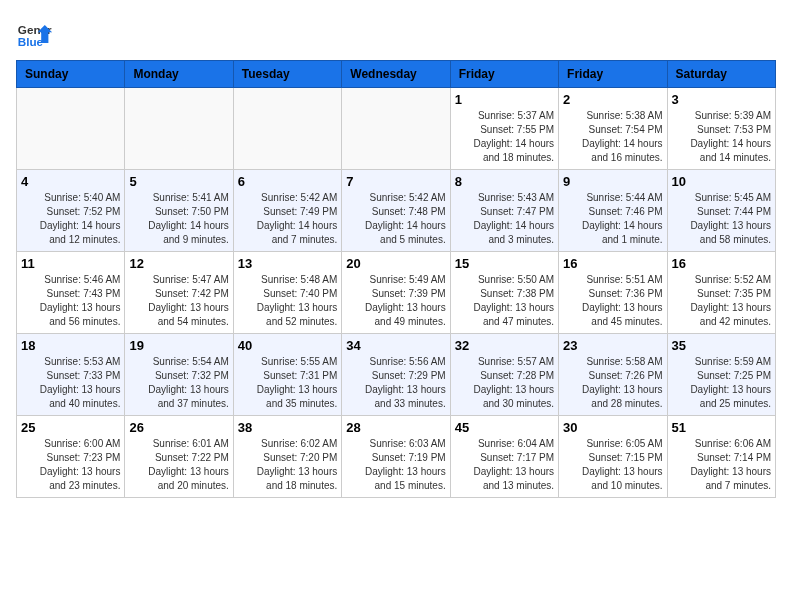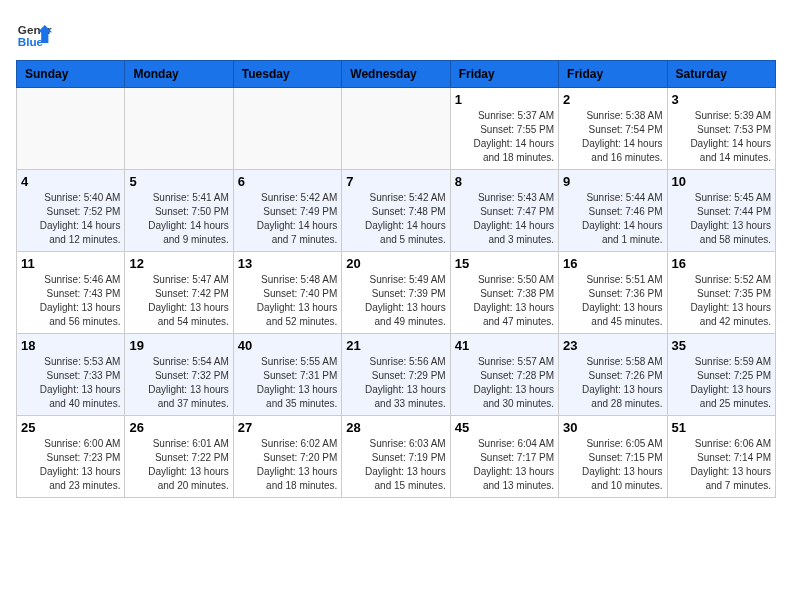--- a/index.html
+++ b/index.html
@@ -203,7 +203,7 @@
           <div class="day-info">Sunrise: 5:55 AM<br>Sunset: 7:31 PM<br>Daylight: 13 hours<br>and 35 minutes.</div>
         </td>
         <td>
-          <span class="day-num">21</span>
+          <span class="day-num">34</span>
           <div class="day-info">Sunrise: 5:56 AM<br>Sunset: 7:29 PM<br>Daylight: 13 hours<br>and 33 minutes.</div>
         </td>
         <td>

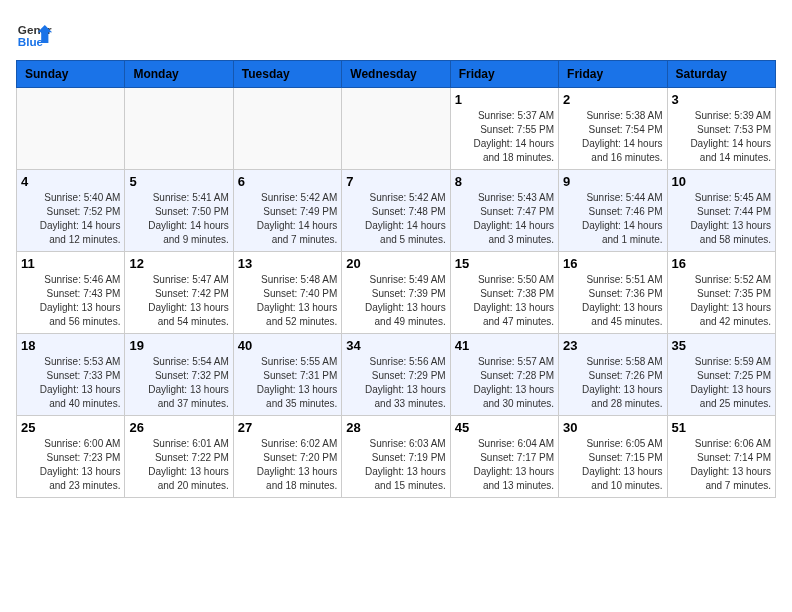--- a/index.html
+++ b/index.html
@@ -207,7 +207,7 @@
           <div class="day-info">Sunrise: 5:56 AM<br>Sunset: 7:29 PM<br>Daylight: 13 hours<br>and 33 minutes.</div>
         </td>
         <td>
-          <span class="day-num">41</span>
+          <span class="day-num">32</span>
           <div class="day-info">Sunrise: 5:57 AM<br>Sunset: 7:28 PM<br>Daylight: 13 hours<br>and 30 minutes.</div>
         </td>
         <td>

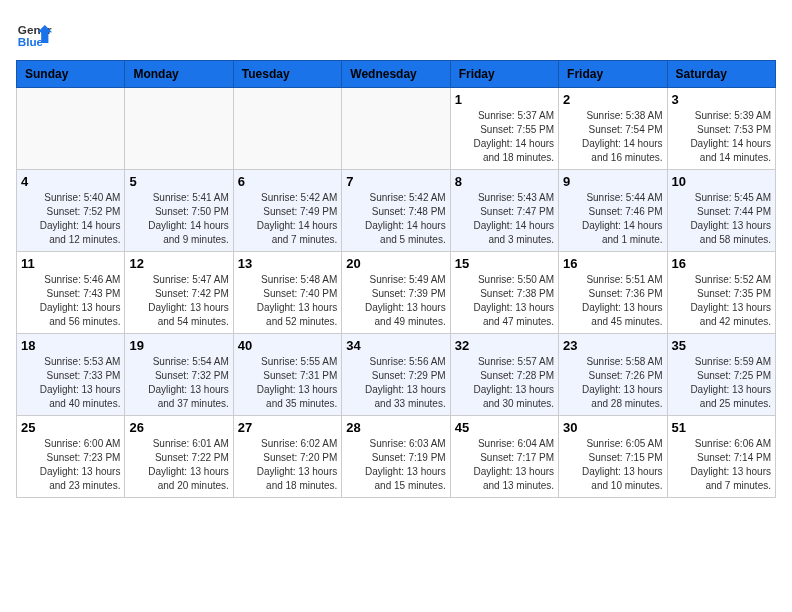--- a/index.html
+++ b/index.html
@@ -229,7 +229,7 @@
           <div class="day-info">Sunrise: 6:01 AM<br>Sunset: 7:22 PM<br>Daylight: 13 hours<br>and 20 minutes.</div>
         </td>
         <td>
-          <span class="day-num">27</span>
+          <span class="day-num">38</span>
           <div class="day-info">Sunrise: 6:02 AM<br>Sunset: 7:20 PM<br>Daylight: 13 hours<br>and 18 minutes.</div>
         </td>
         <td>

